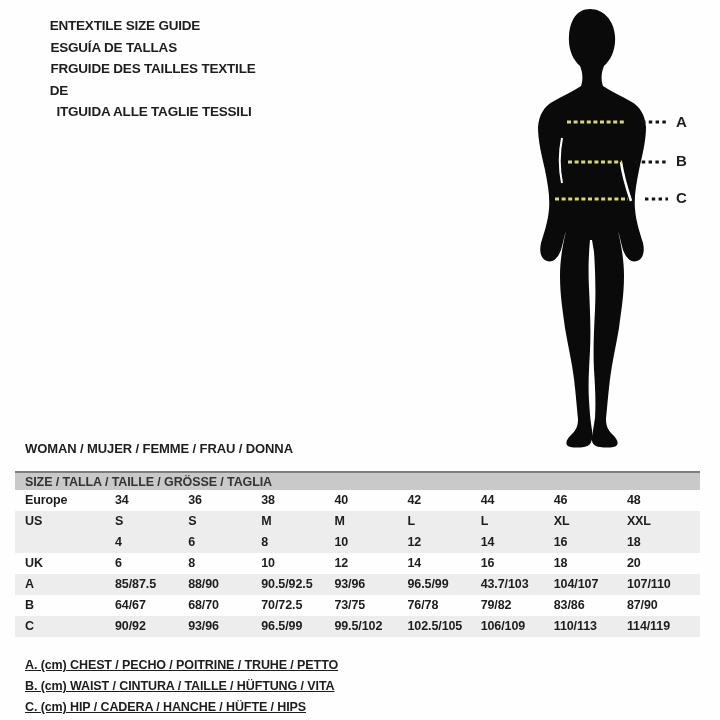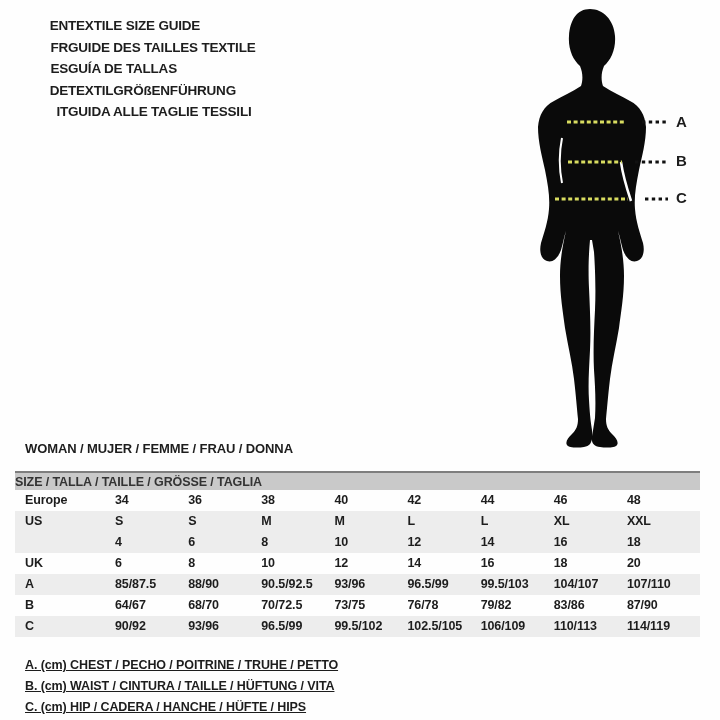--- a/index.html
+++ b/index.html
@@ -53,12 +53,12 @@
       <span class="lang-label">TEXTILE SIZE GUIDE</span>
     </div>
     <div class="lang-row">
+      <span class="lang-code">ES</span>
+      <span class="lang-label">GUÍA DE TALLAS</span>
+    </div>
+    <div class="lang-row">
       <span class="lang-code">FR</span>
       <span class="lang-label">GUIDE DES TAILLES TEXTILE</span>
-    </div>
-    <div class="lang-row">
-      <span class="lang-code">ES</span>
-      <span class="lang-label">GUÍA DE TALLAS</span>
     </div>
     <div class="lang-row">
       <span class="lang-code">DE</span>

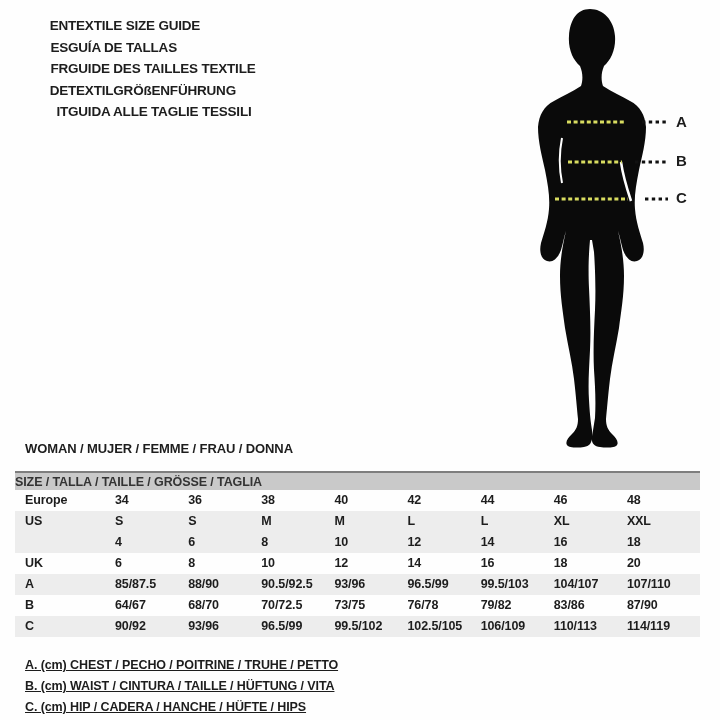--- a/index.html
+++ b/index.html
@@ -62,7 +62,6 @@
     </div>
     <div class="lang-row">
       <span class="lang-code">DE</span>
-      <span class="lang-label">TEXTILGRÖßENFÜHRUNG</span>
     </div>
     <div class="lang-row">
       <span class="lang-code">IT</span>

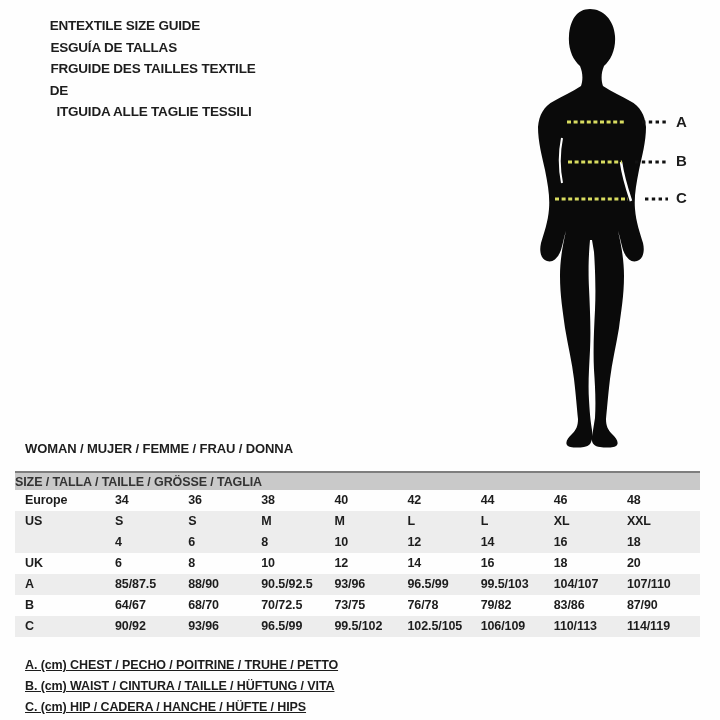--- a/index.html
+++ b/index.html
@@ -30,7 +30,7 @@
   .size-table{position:absolute;top:471px;left:15px;width:685px;font-weight:700;
               font-size:12.5px;letter-spacing:-0.1px;}
   .st-header{height:19px;line-height:19px;background:#c9c9c9;color:#333333;
-             border-top:2px solid #7e7e7e;box-sizing:border-box;}
+             border-top:2px solid #7e7e7e;padding-left:10px;box-sizing:border-box;}
   .st-row{display:grid;grid-template-columns:100px repeat(8,1fr);
           height:21px;line-height:21px;}
   .st-row.shade{background:#ededed;}

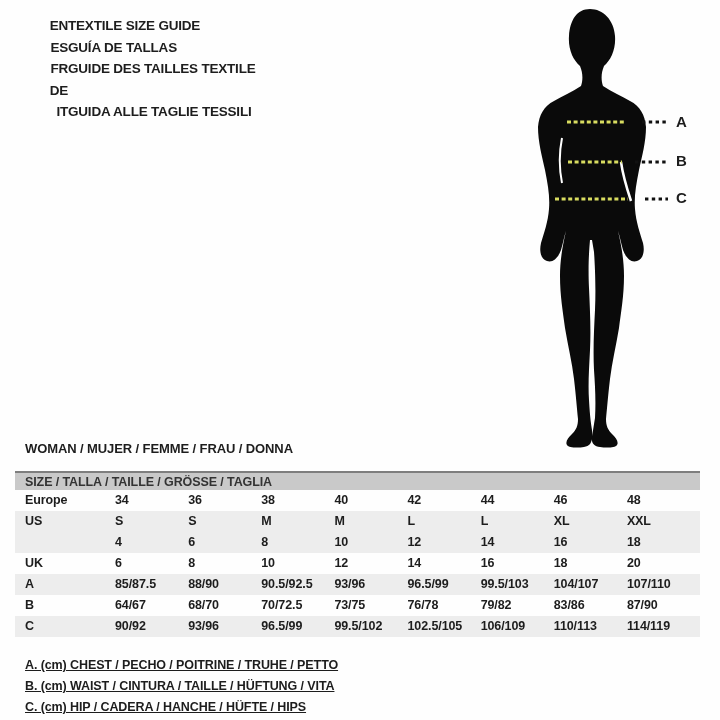--- a/index.html
+++ b/index.html
@@ -197,7 +197,7 @@
       <span class="st-cell">90.5/92.5</span>
       <span class="st-cell">93/96</span>
       <span class="st-cell">96.5/99</span>
-      <span class="st-cell">99.5/103</span>
+      <span class="st-cell">43.7/103</span>
       <span class="st-cell">104/107</span>
       <span class="st-cell">107/110</span>
     </div>

